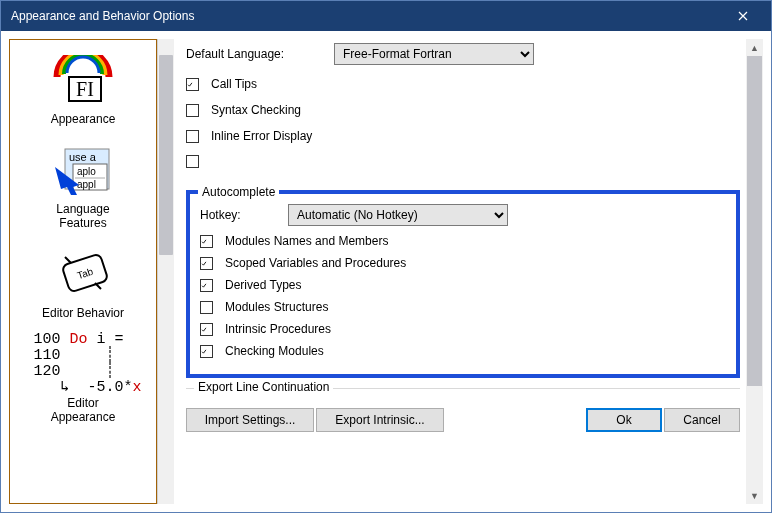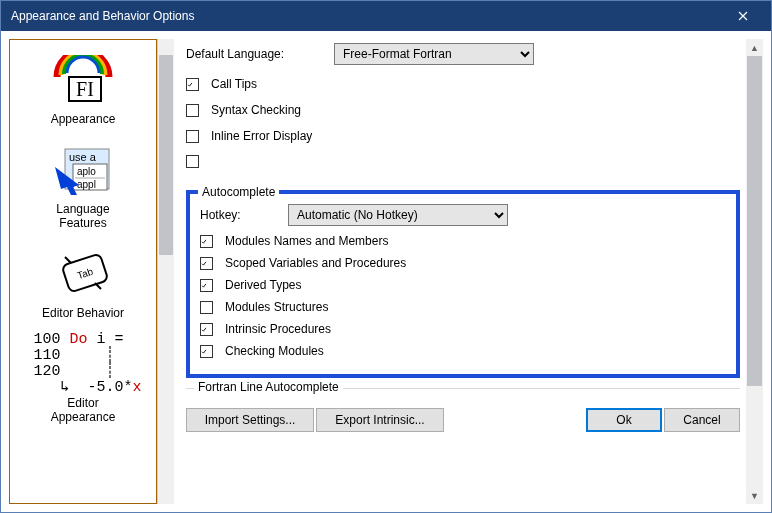--- a/index.html
+++ b/index.html
@@ -372,7 +372,7 @@
         </div>
 
         <div class="partial-group">
-          <span class="legend2">Fortran Line Autocomplete</span>
+          <span class="legend2">Export Line Continuation</span>
         </div>
 
         <div class="button-row">

